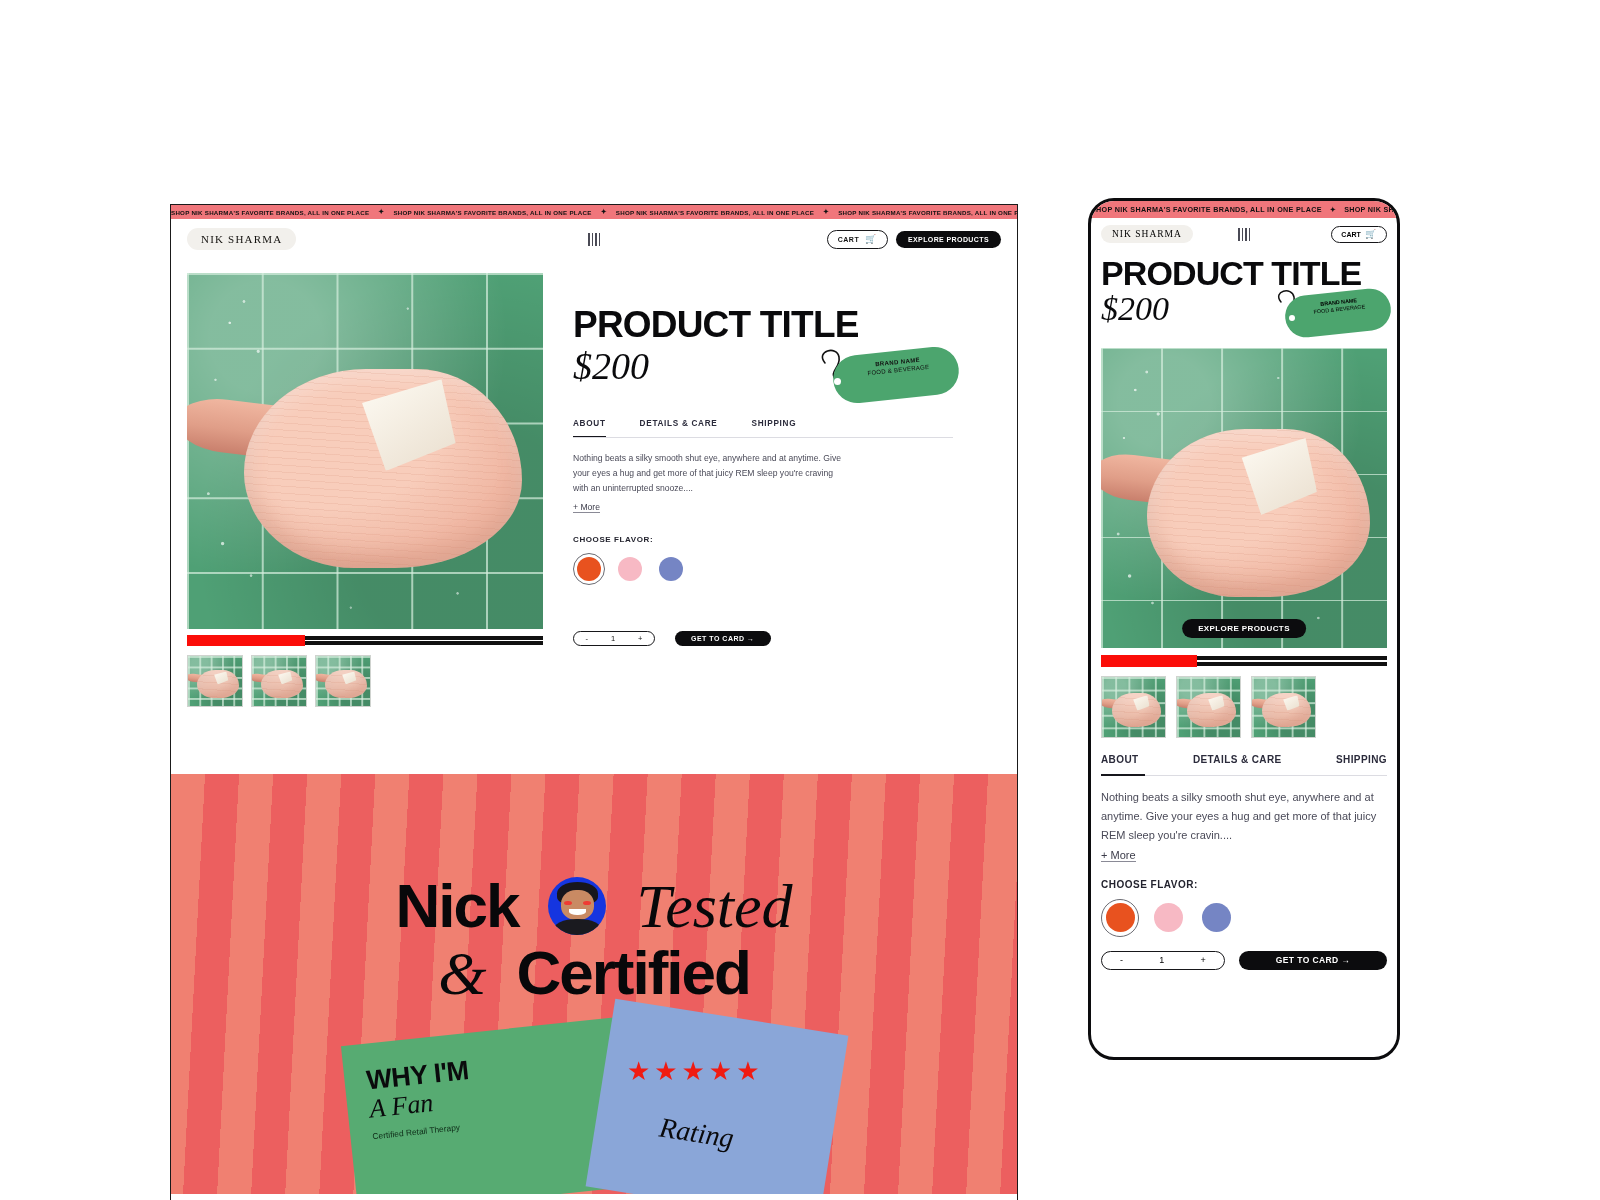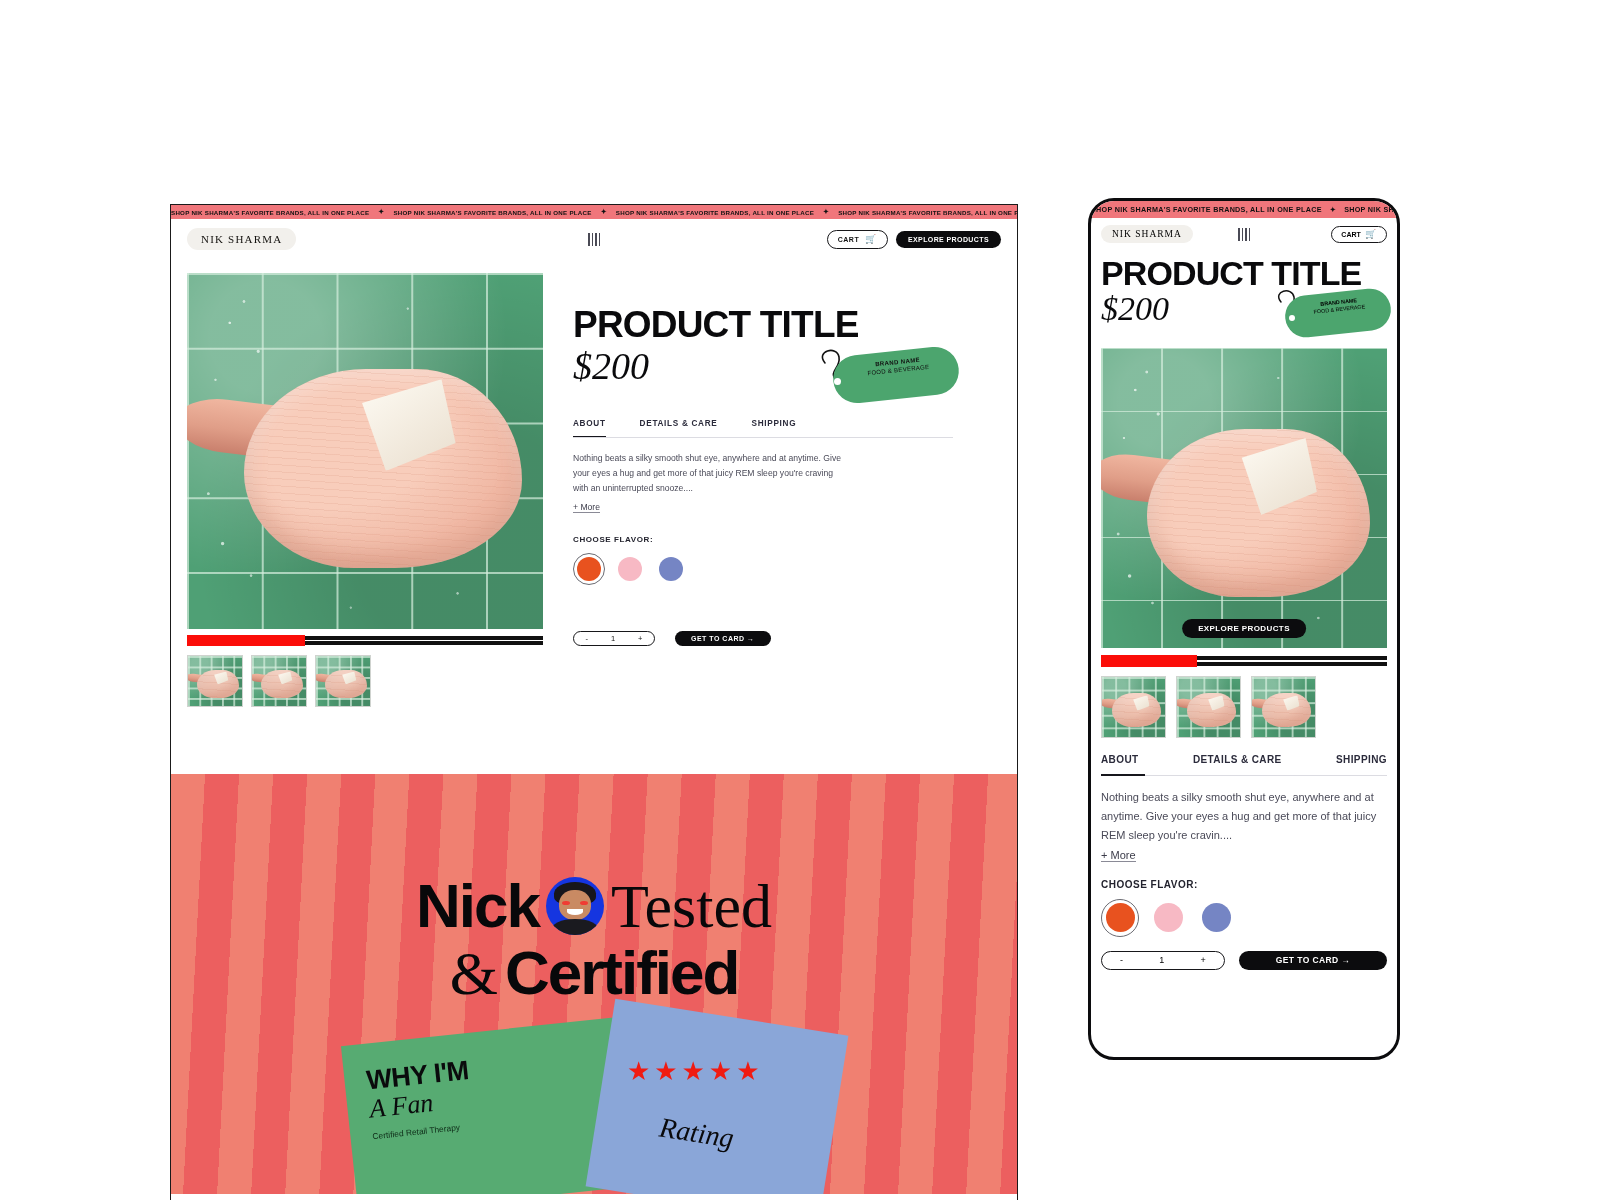--- a/index.html
+++ b/index.html
@@ -180,7 +180,7 @@
     text-align: center; padding-top: 102px; line-height: .98; color: #08080a;
     white-space: nowrap;
   }
-  .nickline .r1 { display: flex; align-items: center; justify-content: center; gap: 7px; }
+  .nickline .r1 { display: flex; align-items: center; justify-content: center; gap: 30px; }
   .nk-bold { font-size: 62px; font-weight: 700; letter-spacing: -2px; }
   .nk-ital { font-family: "Liberation Serif", serif; font-size: 62px; }
   .avatar {

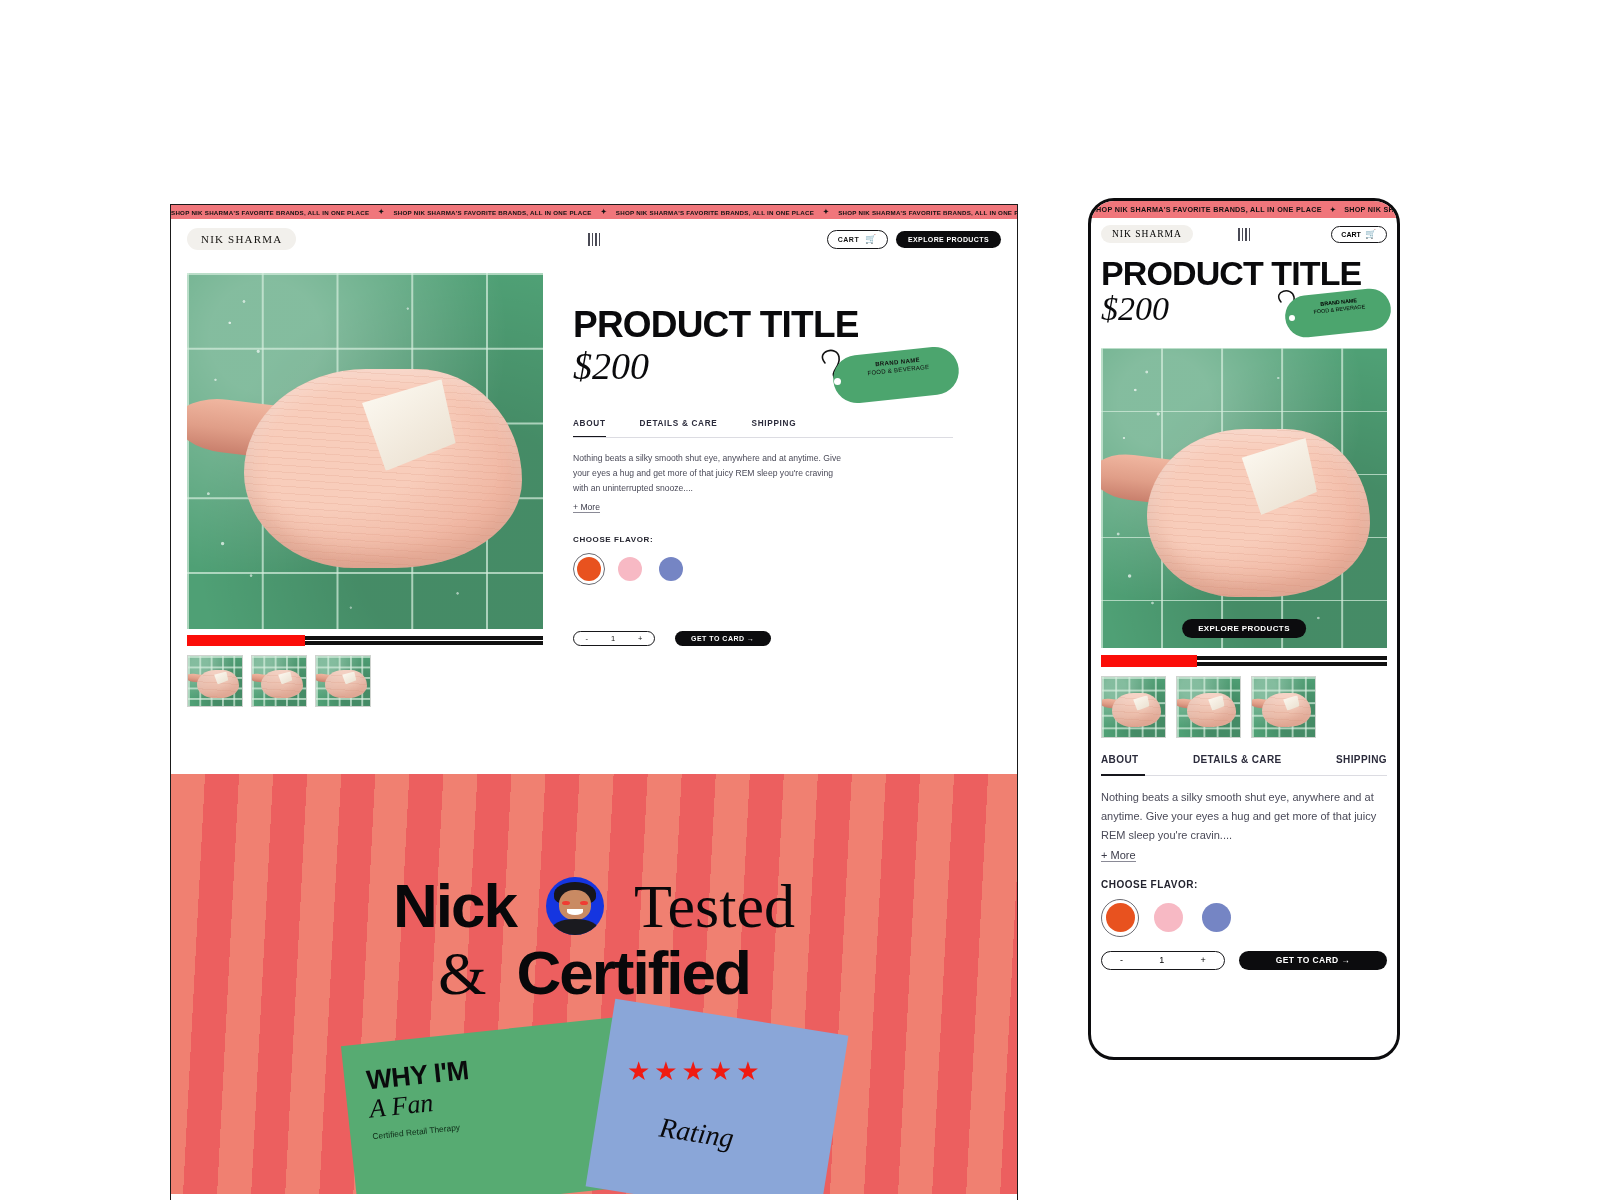--- a/index.html
+++ b/index.html
@@ -182,7 +182,7 @@
   }
   .nickline .r1 { display: flex; align-items: center; justify-content: center; gap: 30px; }
   .nk-bold { font-size: 62px; font-weight: 700; letter-spacing: -2px; }
-  .nk-ital { font-family: "Liberation Serif", serif; font-size: 62px; }
+  .nk-ital { font-family: "Liberation Serif", serif; font-style: italic; font-size: 62px; }
   .avatar {
     width: 58px; height: 58px; border-radius: 50%;
     background: radial-gradient(circle at 50% 42%, #2b2b2b 0 24%, transparent 25%), #1535e0;

